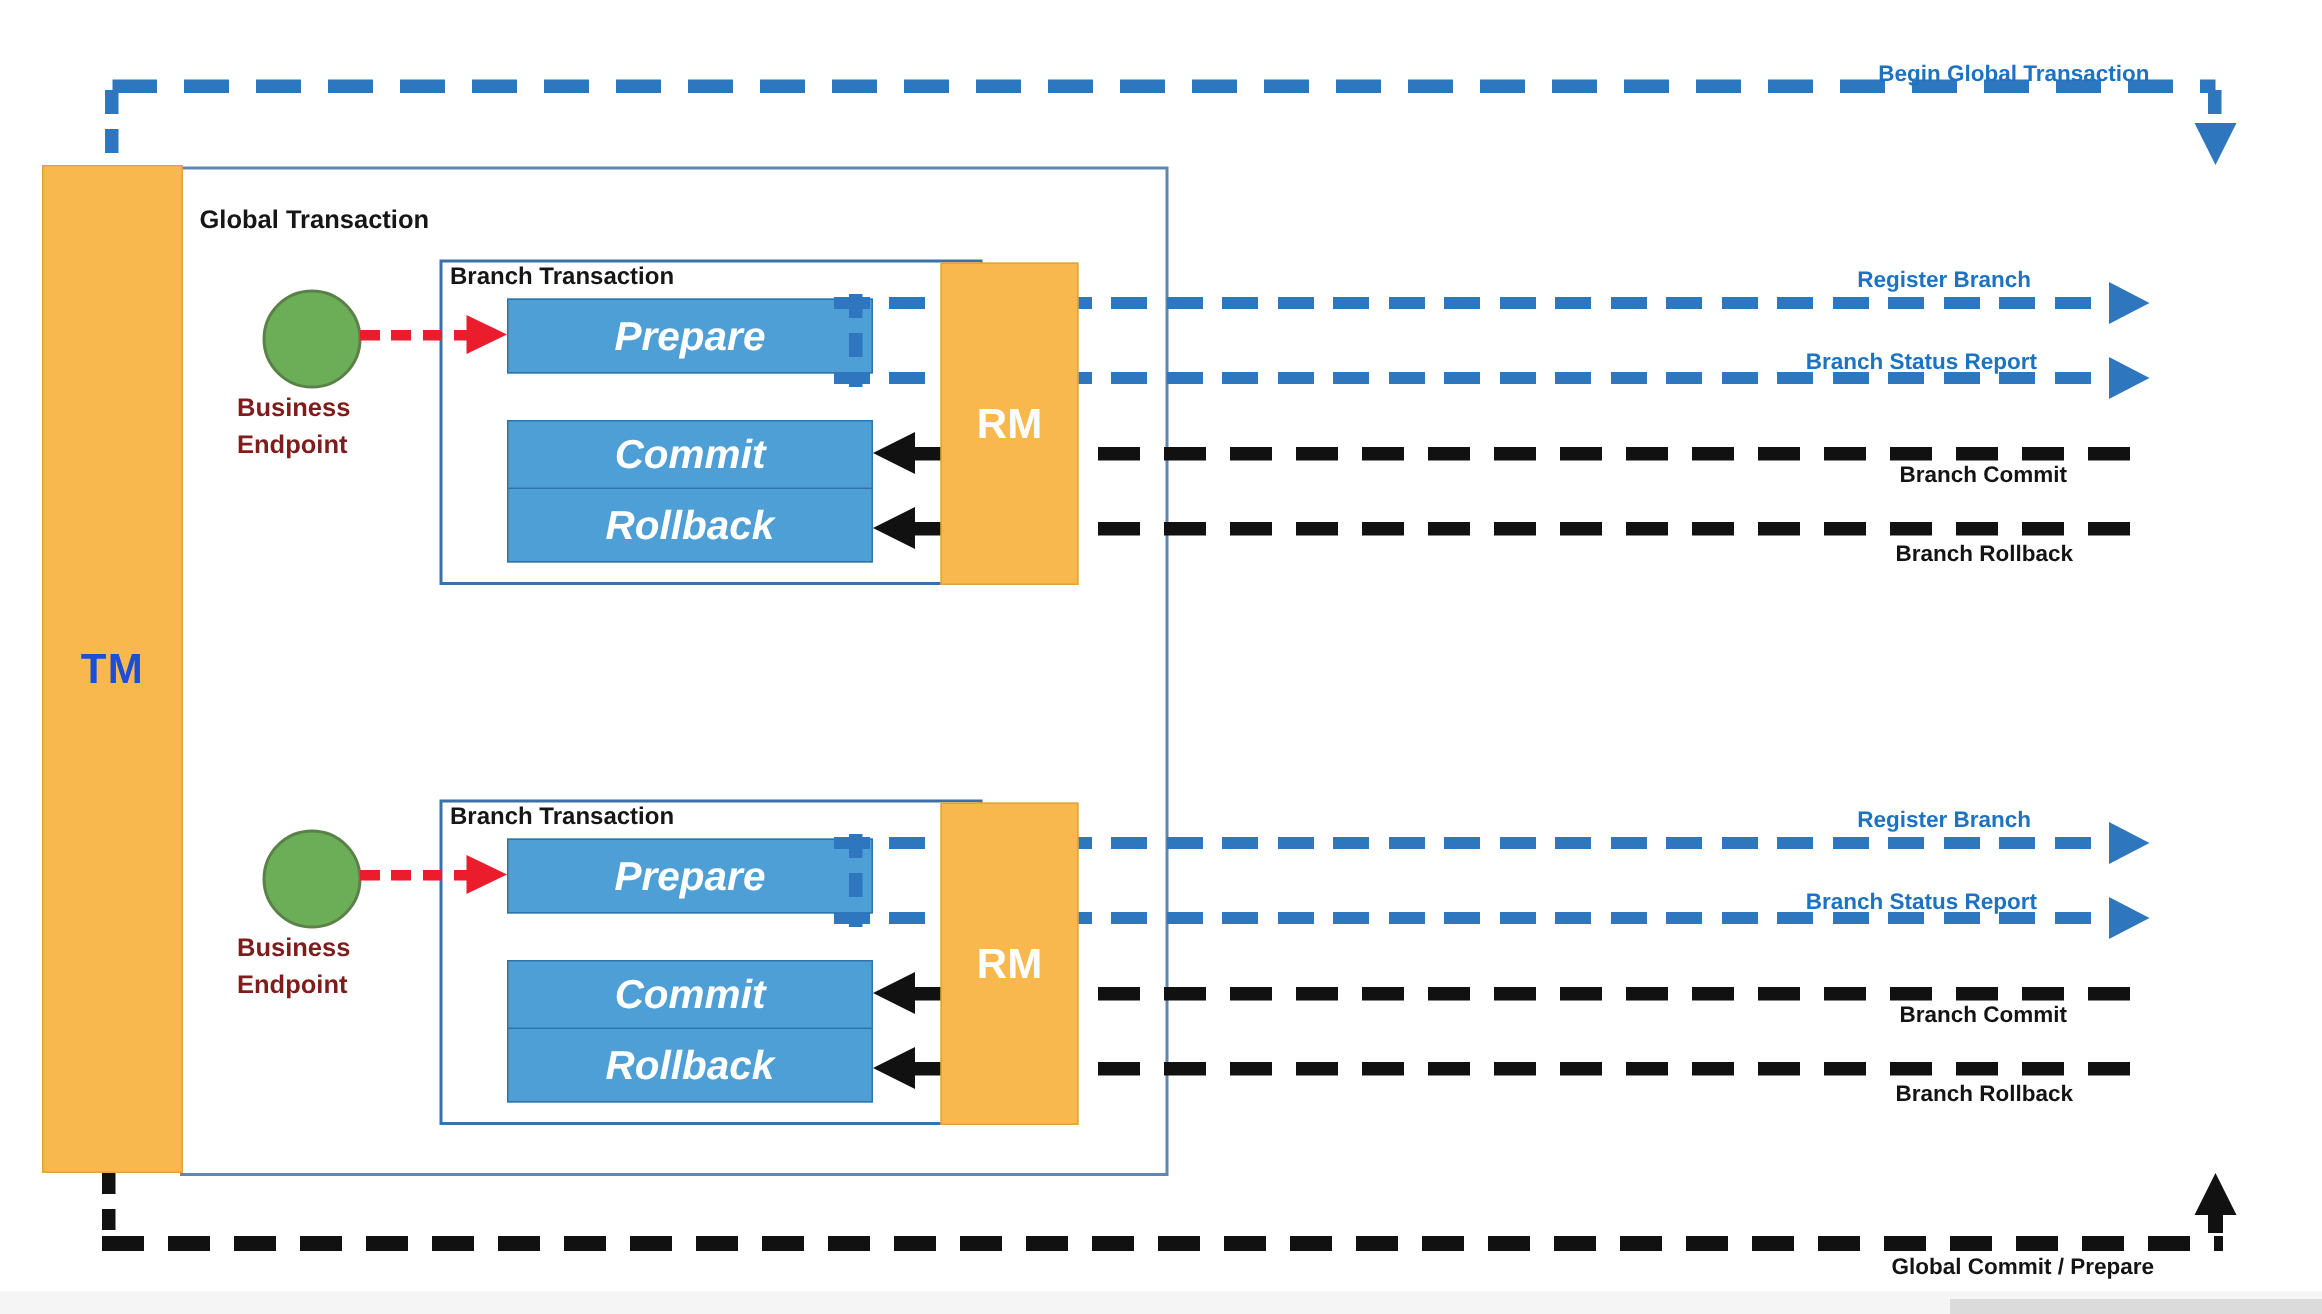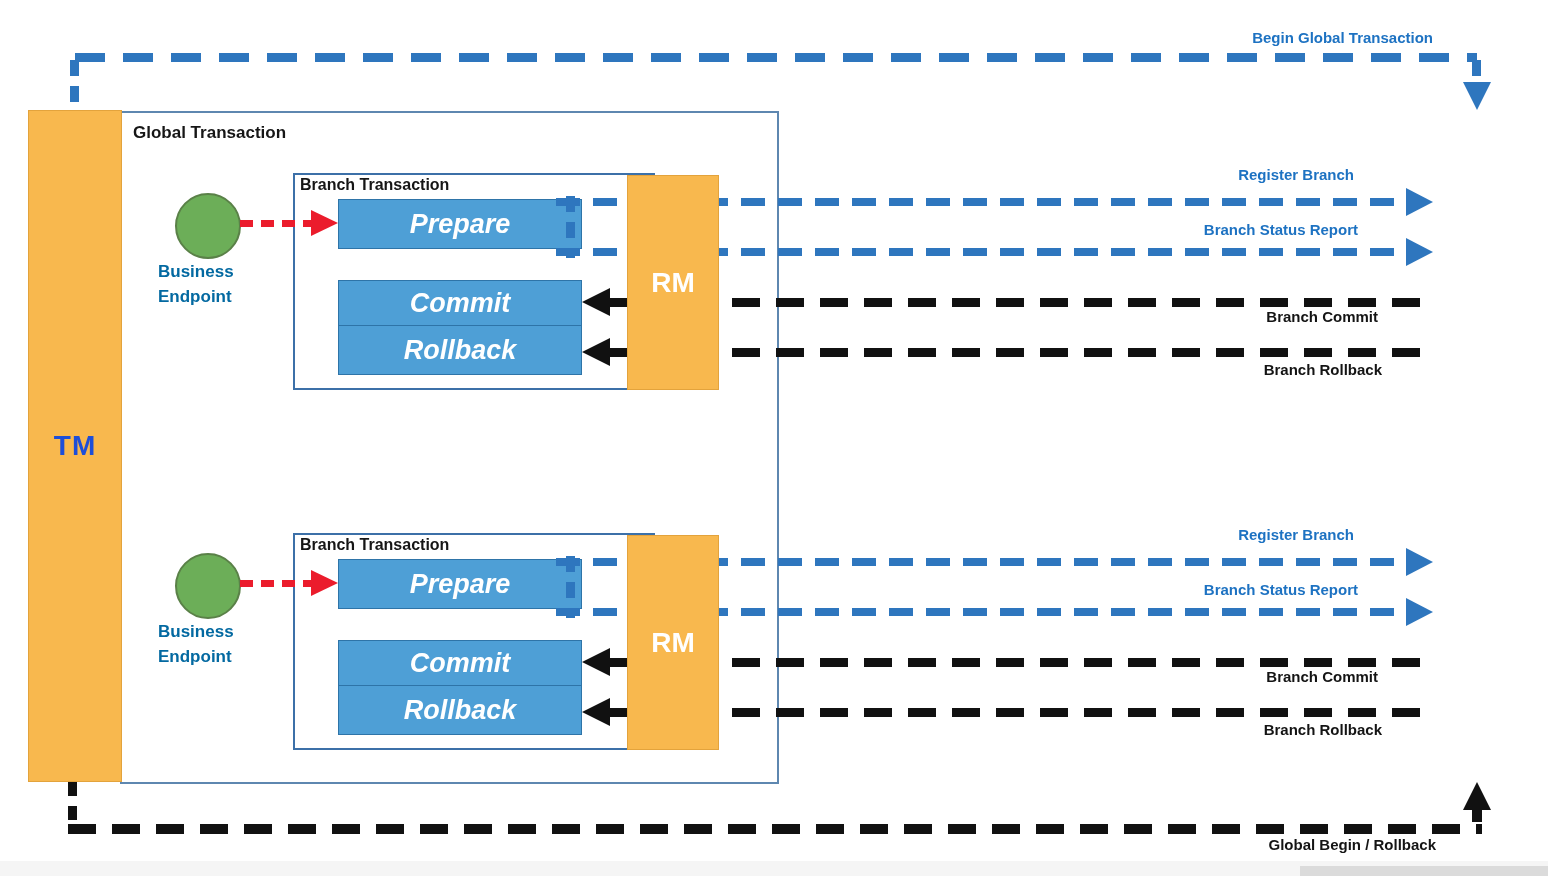--- a/index.html
+++ b/index.html
@@ -54,7 +54,7 @@
   .tri-right-red{border-left:27px solid var(--red);border-top:13px solid transparent;border-bottom:13px solid transparent;}
   
   .msg{position:absolute;font-weight:bold;font-size:15px;white-space:nowrap;z-index:4;}
-  .msg-blue{color:var(--blue-label);}
+  .msg-blue{color:var(--blue-label);margin-top:12px;}
   .msg-ink{color:#141414;}
   .branch-layer{position:absolute;left:0;width:1504px;height:876px;}
   .strip{position:absolute;z-index:0;}

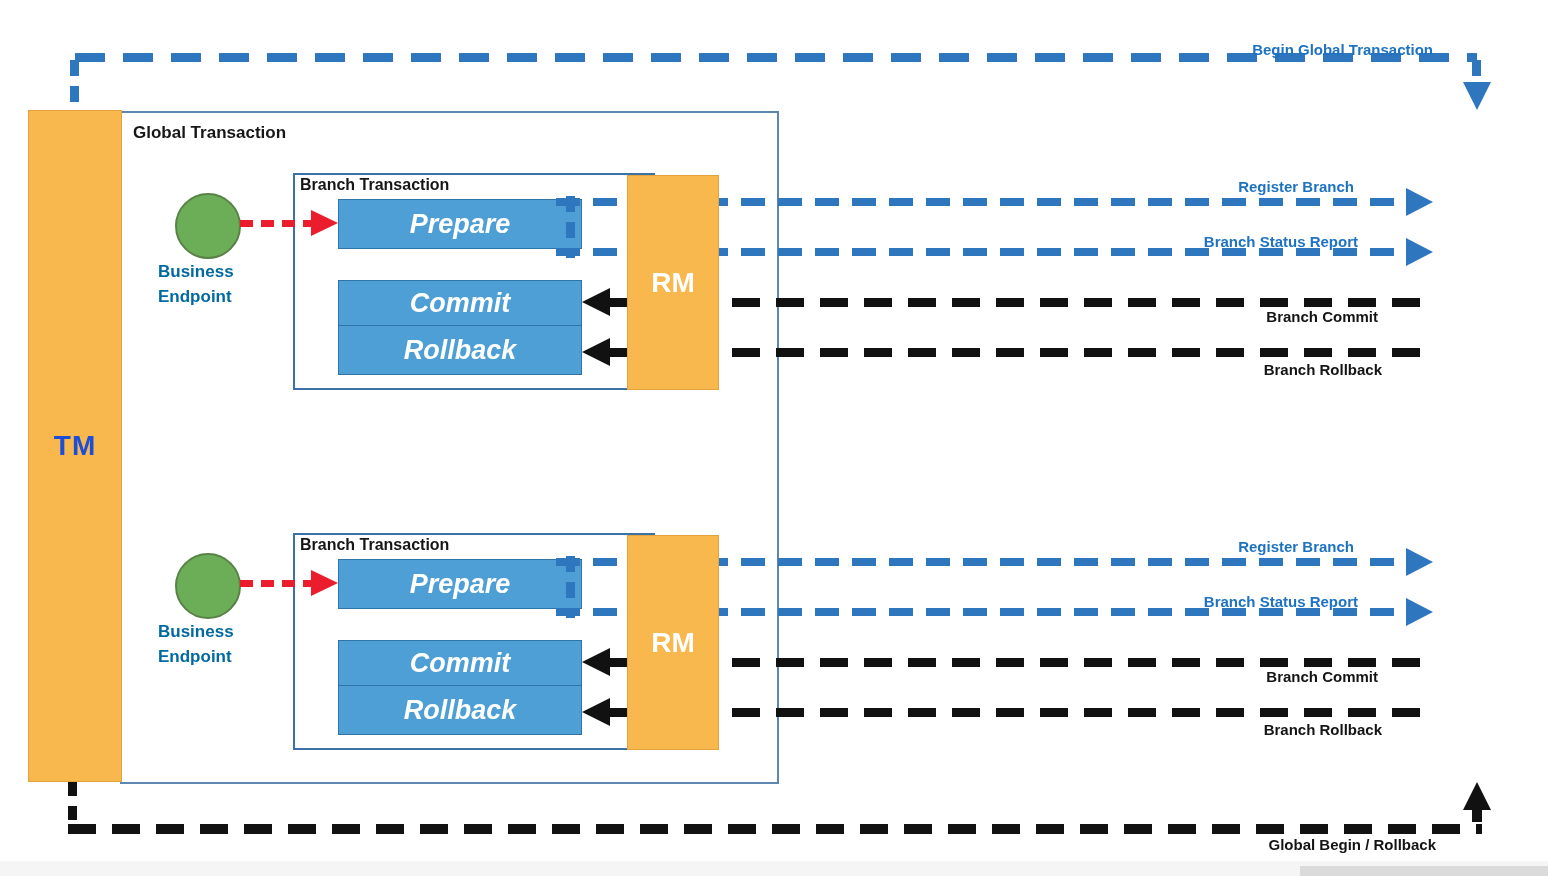--- a/index.html
+++ b/index.html
@@ -68,7 +68,7 @@
   <div class="strip" style="left:1300px;top:866px;width:248px;height:10px;background:var(--strip-dark);"></div>
 
   <div class="gt-frame" style="left:120px;top:111px;width:655px;height:669px;"></div>
-  <div class="frame-label gt-label" style="left:133px;top:123px;">Global Transaction</div>
+  <div class="frame-label gt-label" style="left:133px;top:137px;">Global Transaction</div>
 
   <div class="actor" style="left:28px;top:110px;width:92px;height:670px;">TM</div>
 

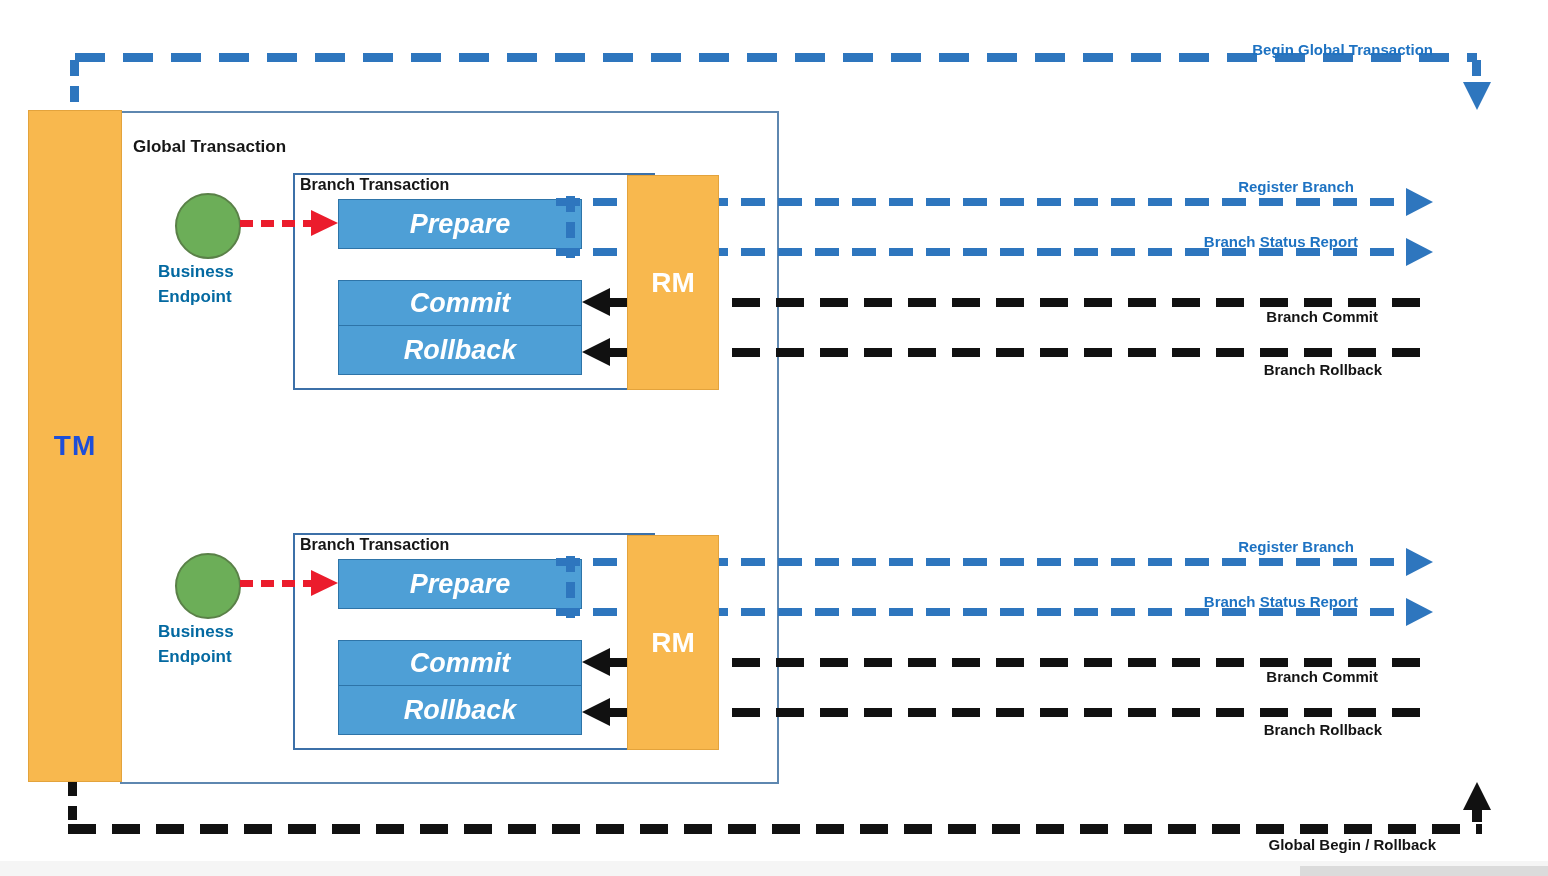--- a/index.html
+++ b/index.html
@@ -36,7 +36,7 @@
     position:absolute;width:62px;height:62px;border-radius:50%;
     background:var(--green);border:2px solid var(--green-border);z-index:2;
   }
-  .endpoint-label{position:absolute;font-weight:bold;font-size:17px;line-height:25px;color:#0369a1;}
+  .endpoint-label{position:absolute;font-weight:bold;font-size:17px;line-height:25px;color:#7f1d1d;}
   
   .dash{position:absolute;z-index:3;}
   .dash-blue-h{background-image:repeating-linear-gradient(90deg,var(--blue-line) 0 24px,transparent 24px 37px);}

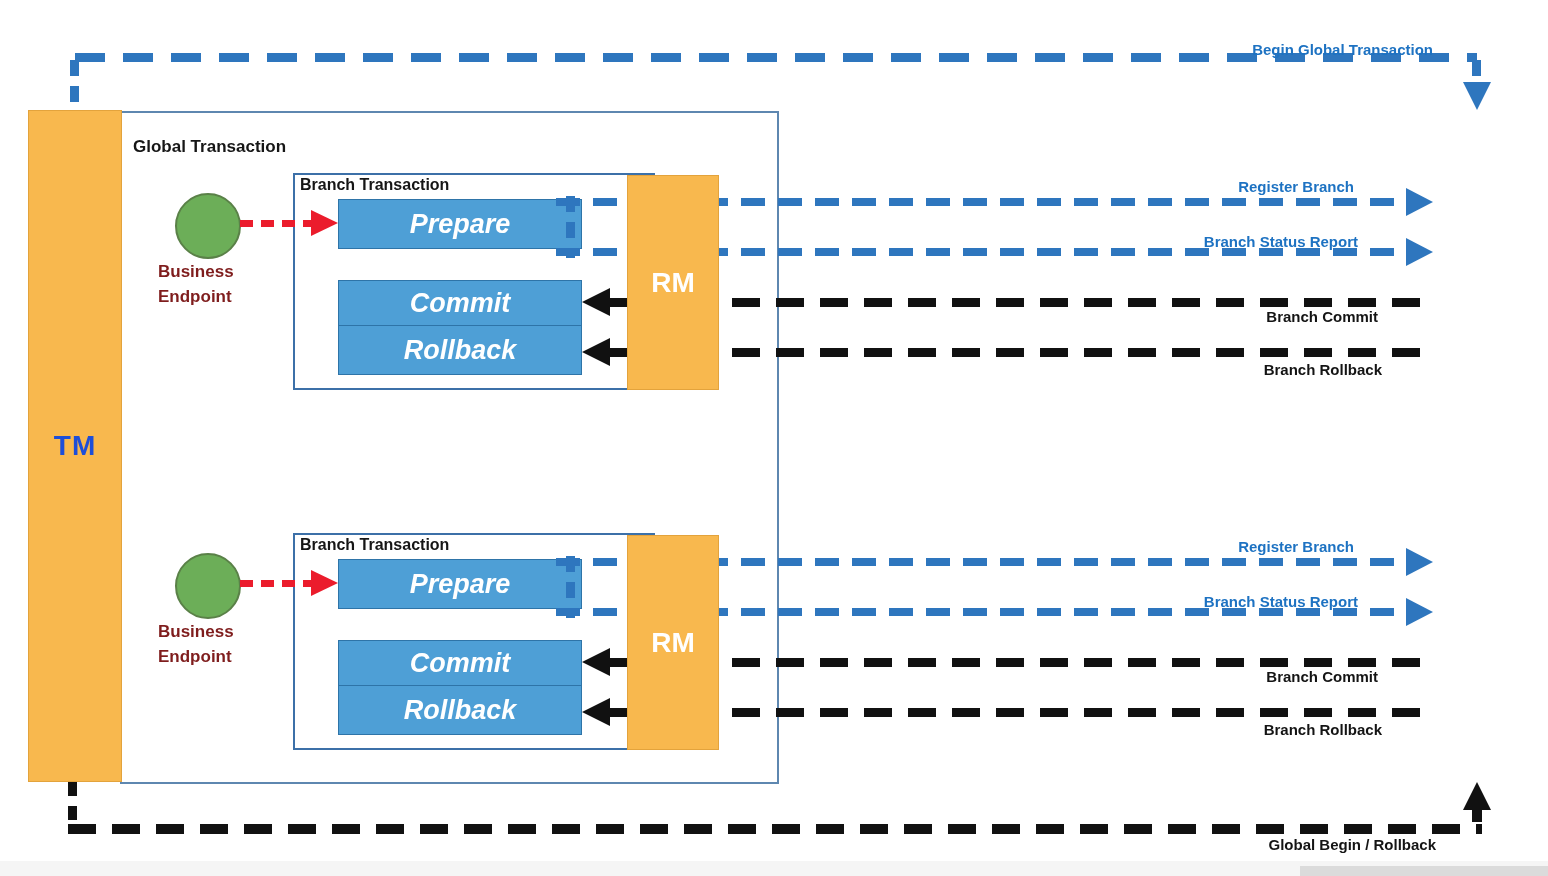--- a/index.html
+++ b/index.html
@@ -82,7 +82,7 @@
   <div class="dash dash-black-h" style="left:68px;top:824px;width:1414px;height:10px;"></div>
   <div class="dash dash-black-v" style="left:1472px;top:808px;width:10px;height:18px;"></div>
   <div class="tri tri-up-black" style="left:1463px;top:782px;"></div>
-  <div class="msg msg-ink" style="top:836px;right:112px;">Global Begin / Rollback</div>
+  <div class="msg msg-ink" style="top:836px;right:112px;">Global Commit / Prepare</div>
 
   <div class="branch-layer" style="top:0;">
     <div class="branch-frame" style="left:293px;top:173px;width:358px;height:213px;"></div>

